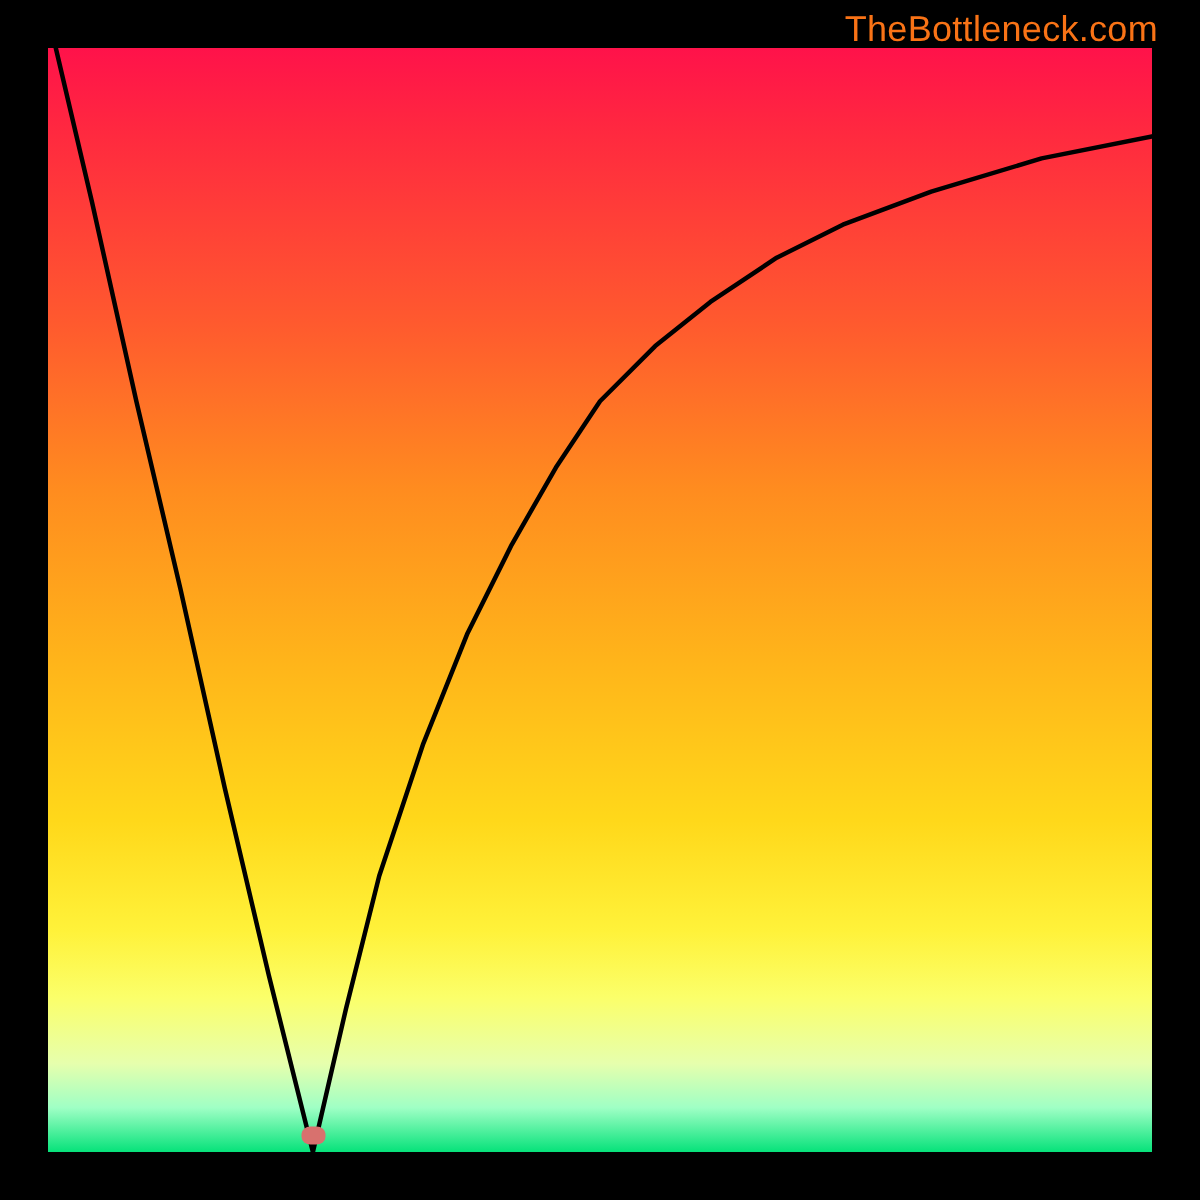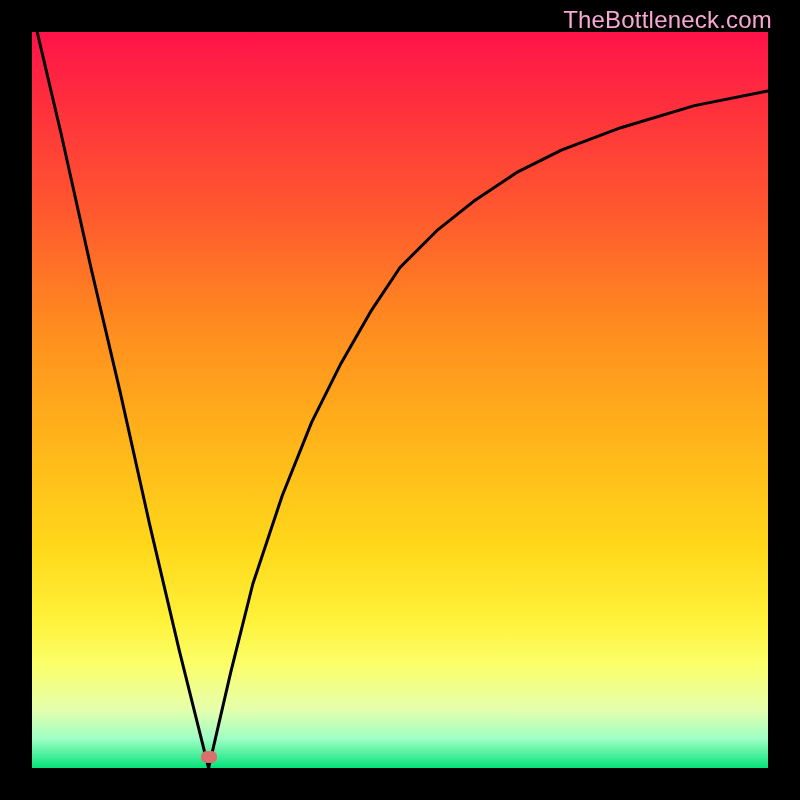--- a/index.html
+++ b/index.html
@@ -44,7 +44,7 @@
     right: 28px;
     font-family: Arial, Helvetica, sans-serif;
     font-size: 24px;
-    color: #f9a8d4;
+    color: #f97316;
     letter-spacing: 0.2px;
     user-select: none;
   }

